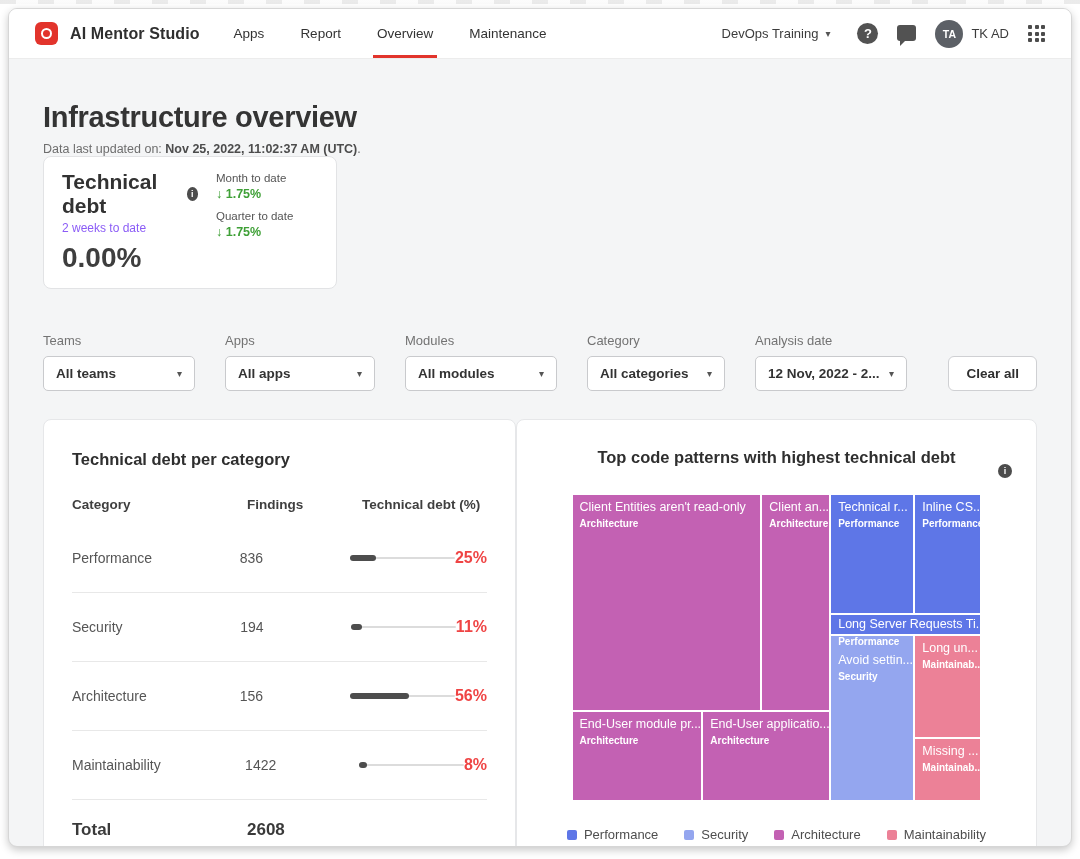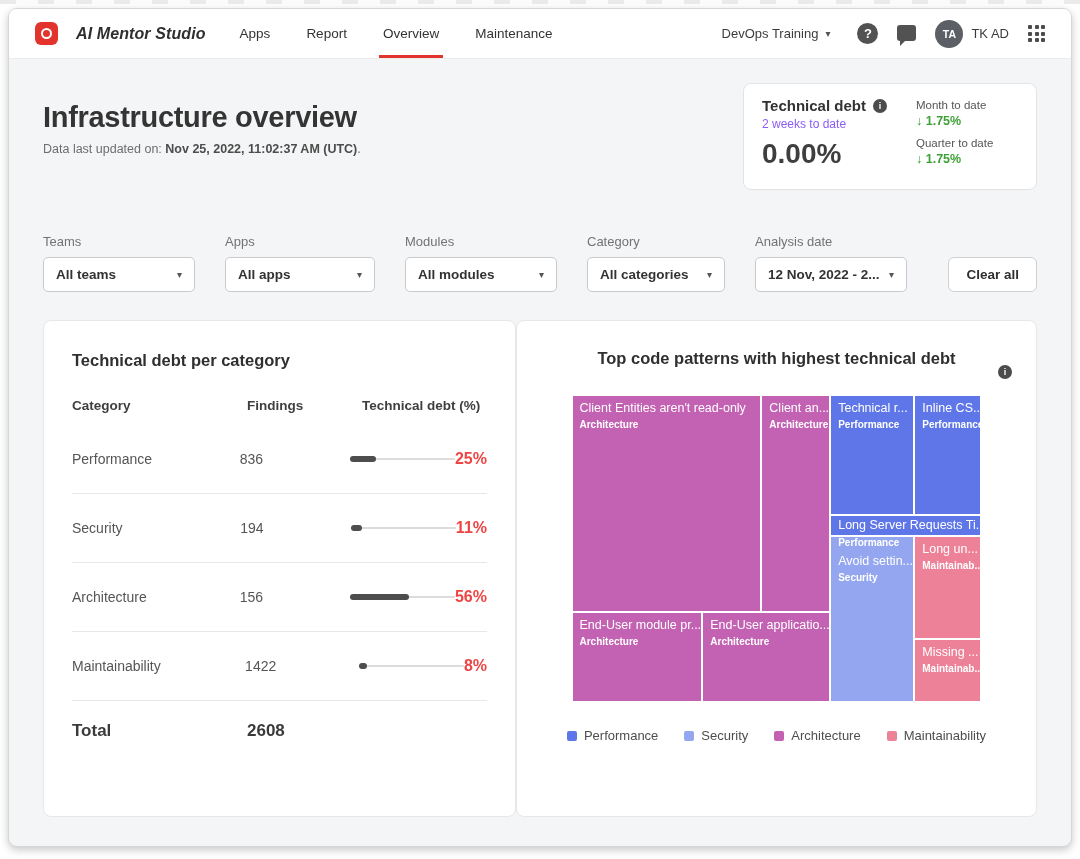--- a/index.html
+++ b/index.html
@@ -19,7 +19,7 @@
   
   .topbar { height:50px; background:#fff; display:flex; align-items:stretch;
     padding:0 26px; border-bottom:1px solid #ececec; }
-  .brand { display:flex; align-items:center; gap:18px; margin-right:34px;font-style:italic; }
+  .brand { display:flex; align-items:center; gap:12px; margin-right:34px; }
   .logo { width:23px; height:23px; background:var(--accent); border-radius:6px;
     display:flex; align-items:center; justify-content:center; }
   .logo b { width:11px; height:11px; border:2.5px solid #fff; border-radius:50%;

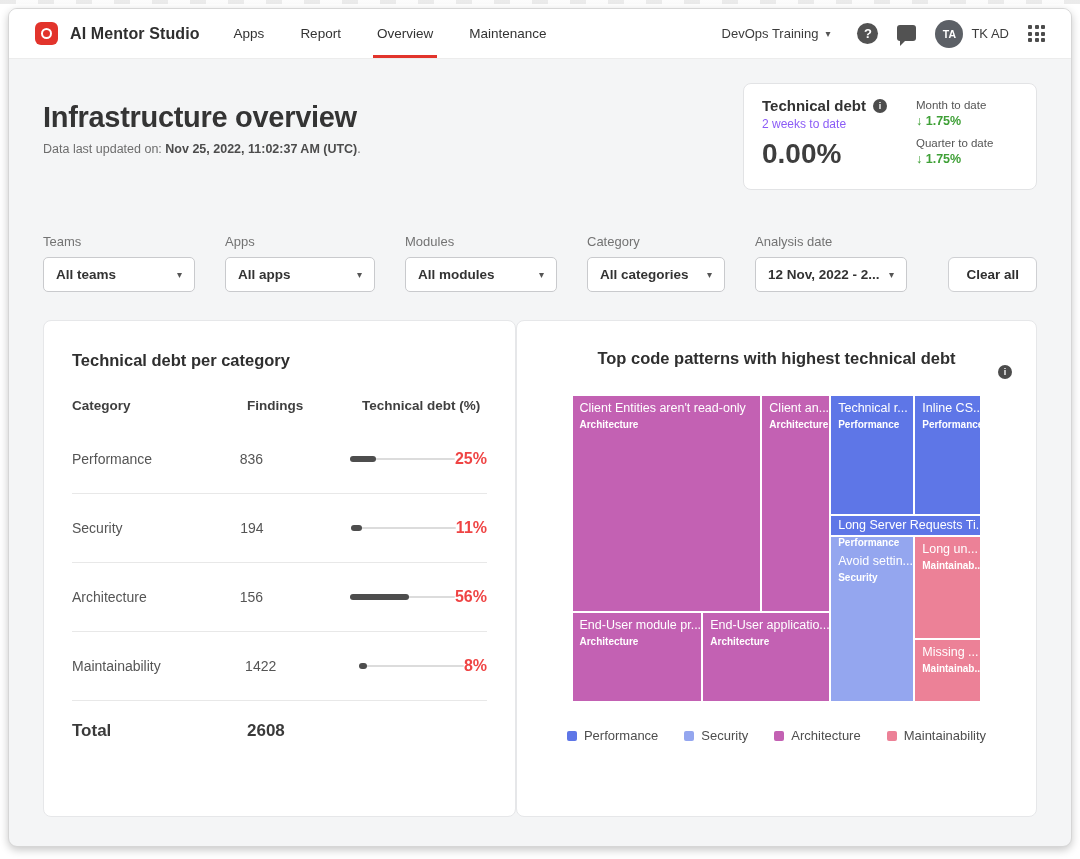--- a/index.html
+++ b/index.html
@@ -46,7 +46,7 @@
   .grid-icon i { width:4px; height:4px; background:#4c4c4c; border-radius:1px; }
   
   .main { padding:24px 34px 0; }
-  .page-head { display:flex; justify-content:space-between; align-items:flex-start; }
+  .page-head { display:flex; justify-content:space-between; align-items:flex-start;flex-direction:column; }
   h1 { font-size:29px; font-weight:700; color:#343434; letter-spacing:-.3px; margin-top:18px; }
   .updated { font-size:12.5px; color:#6d6d6d; margin-top:8px; }
   .updated b { color:#4c4c4c; }

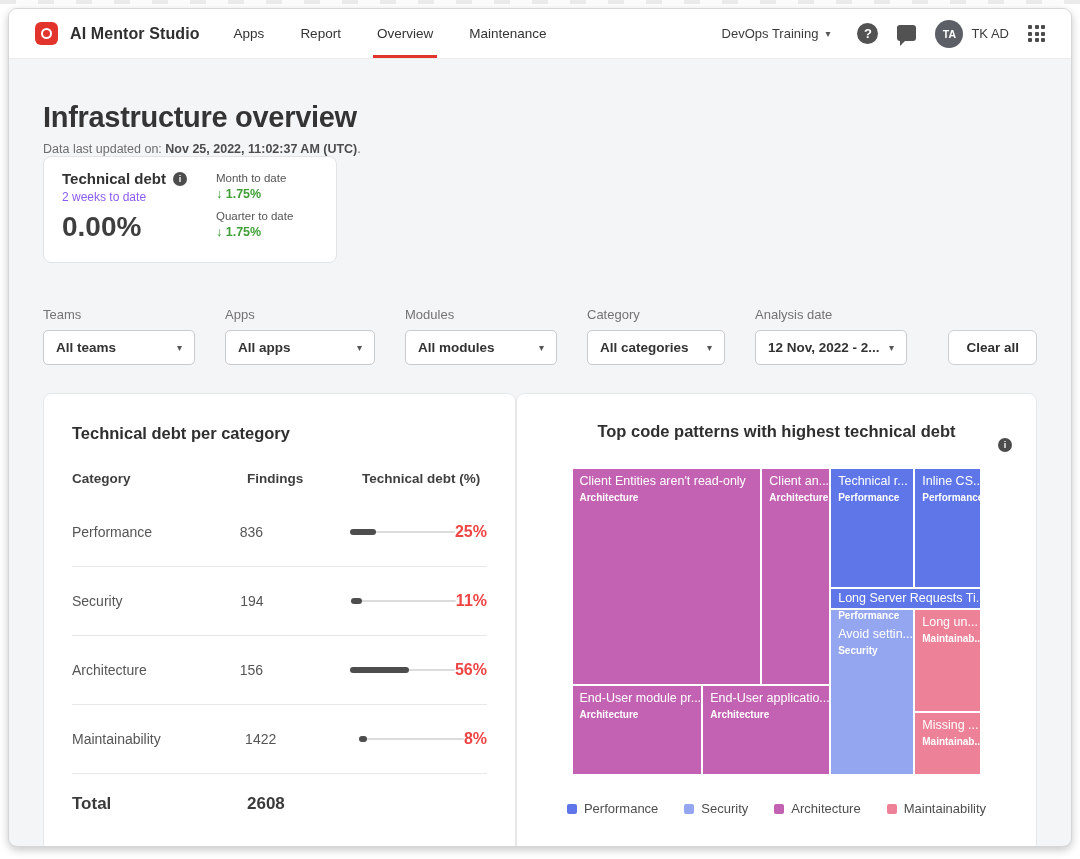--- a/index.html
+++ b/index.html
@@ -54,7 +54,7 @@
     padding:13px 18px 14px; width:294px; display:flex; gap:18px; }
   .debt-left { flex:1; }
   .debt-title-row { display:flex; align-items:center; gap:7px; }
-  .debt-title { font-size:15px; font-weight:700; color:#323232; }
+  .debt-title { font-size:21px; font-weight:700; color:#323232; }
   .info-icon { width:14px; height:14px; border-radius:50%; background:#4c4c4c; color:#fff;
     font-size:9px; font-weight:700; font-style:normal; display:inline-flex; align-items:center; justify-content:center; cursor:pointer; }
   .debt-period { font-size:12px; color:#8b5cf6; margin-top:3px; }

